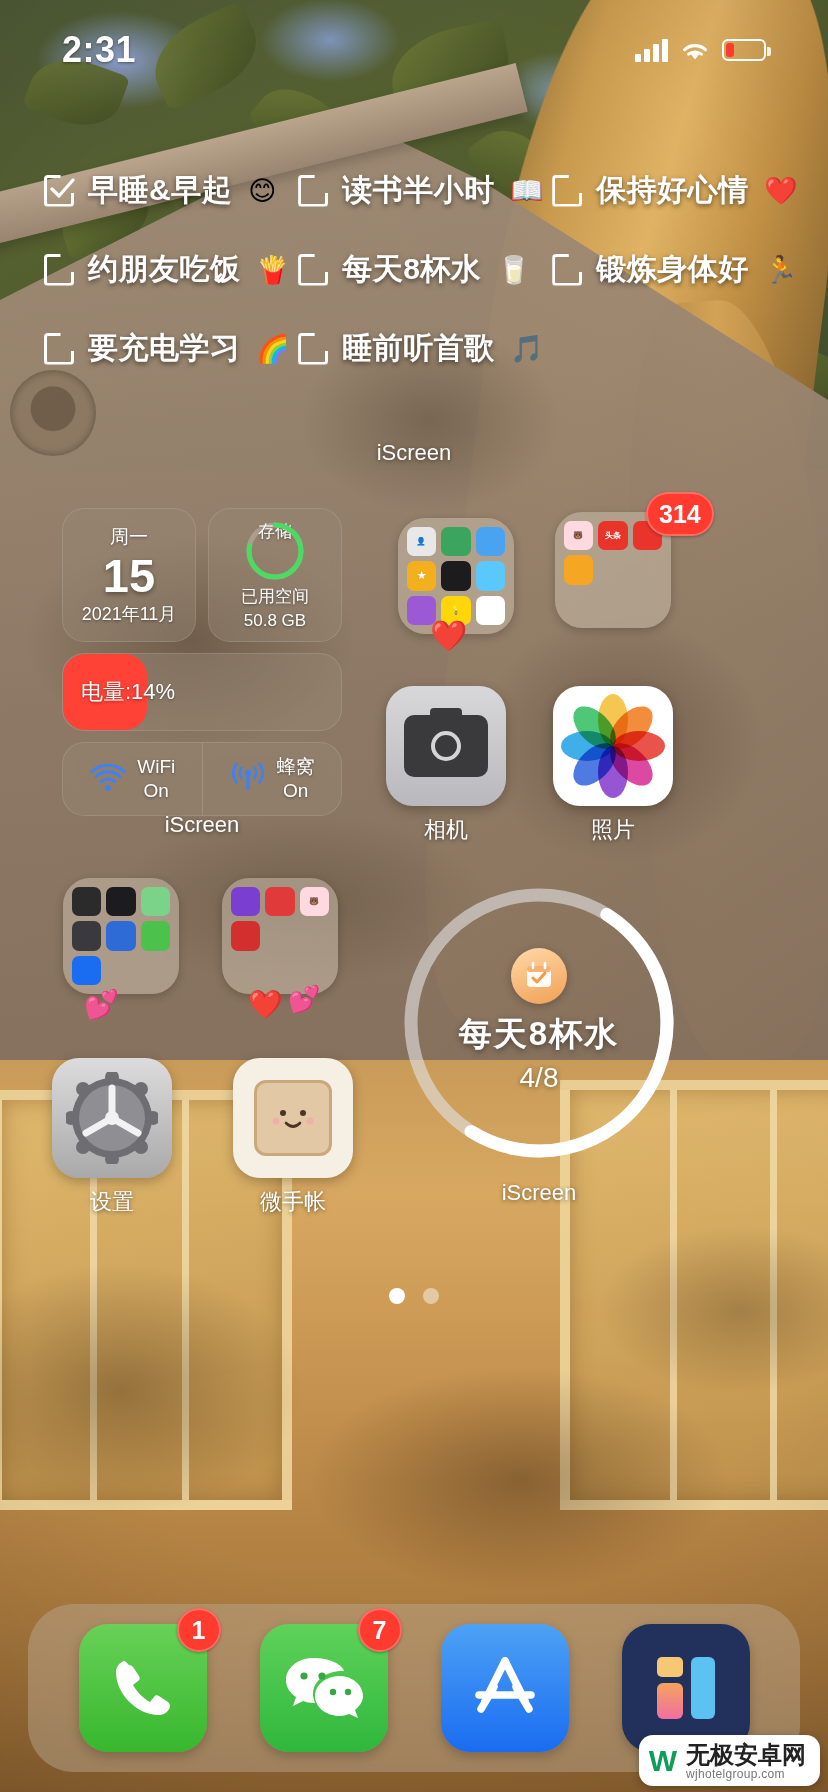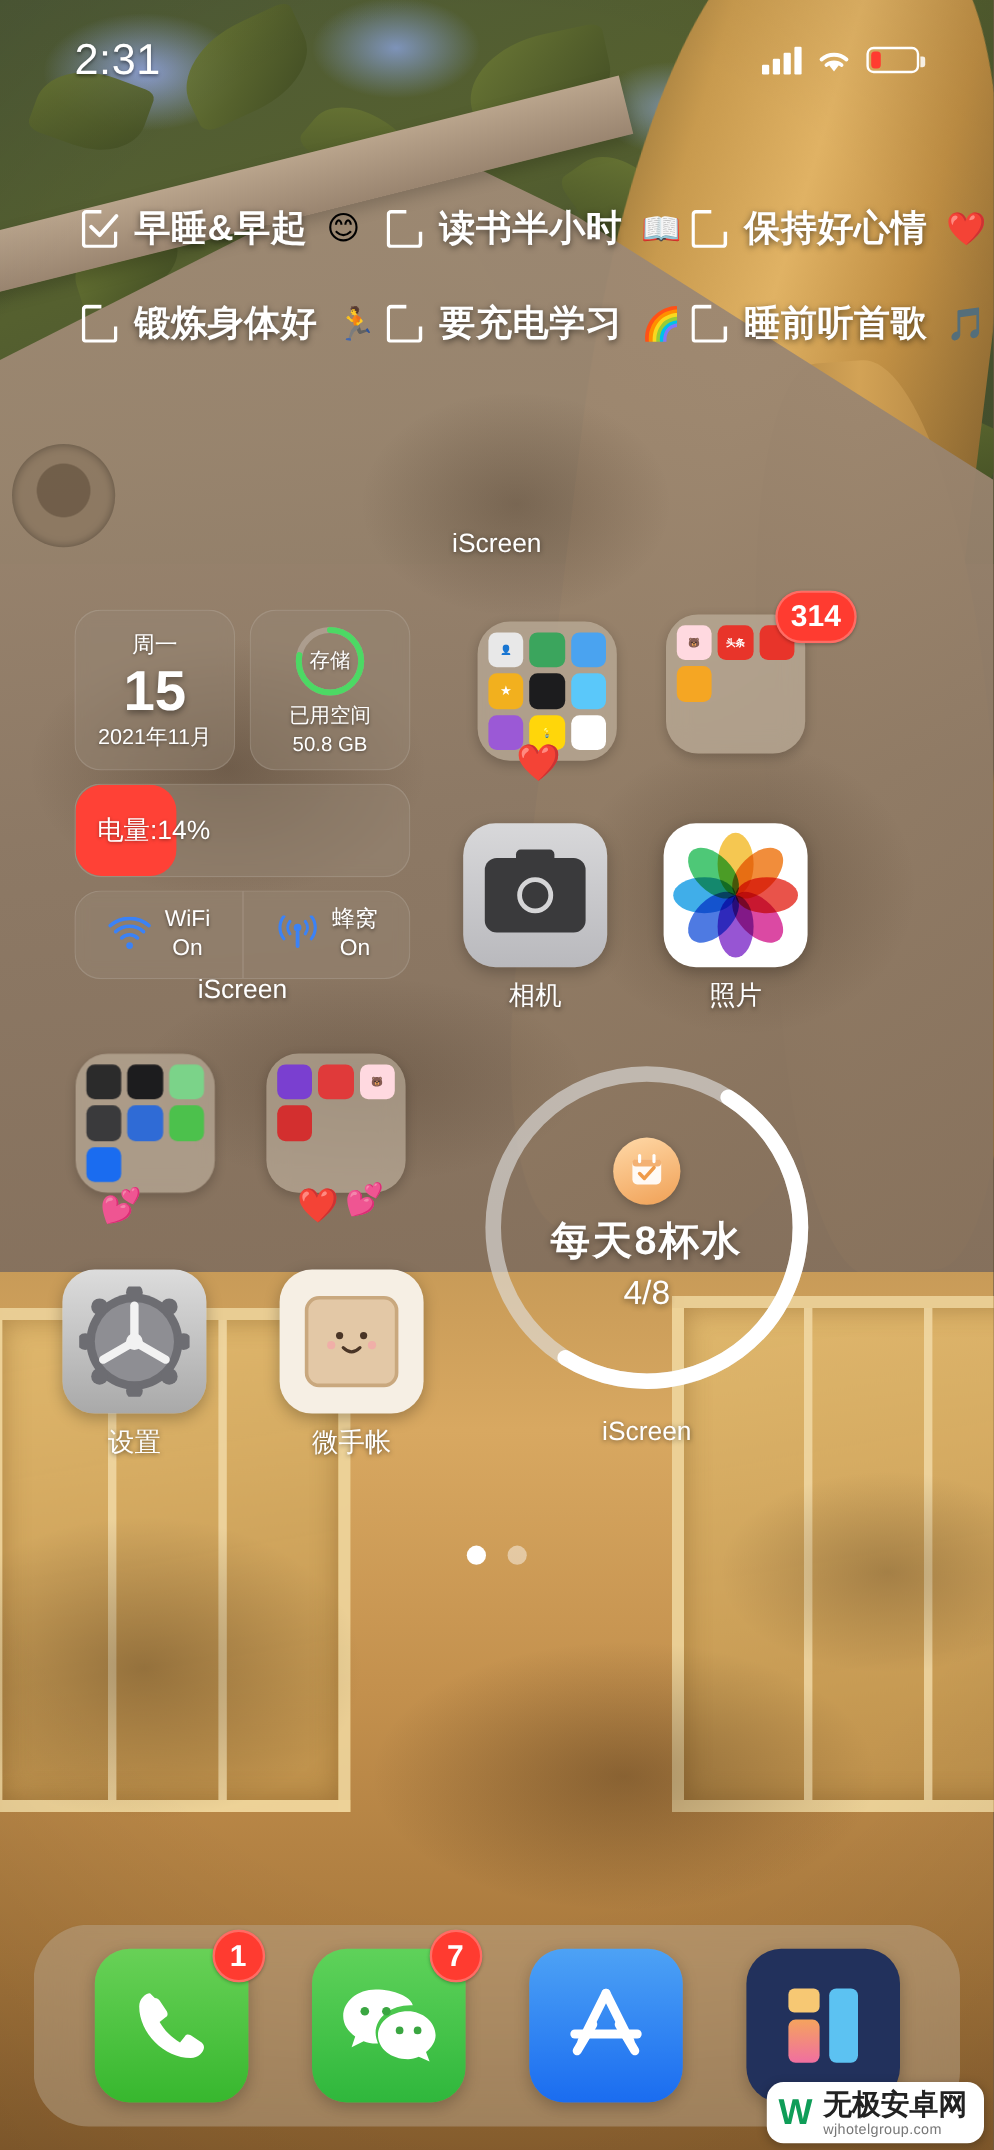--- a/index.html
+++ b/index.html
@@ -97,7 +97,7 @@
     padding:0 62px; color:#fff; z-index:30;
   }
   #statusbar .time {
-    font-size:36px; font-weight:400; letter-spacing:.5px;
+    font-size:36px; font-weight:700; letter-spacing:.5px;
     text-shadow:0 1px 3px rgba(0,0,0,.45);
   }
   .sb-right { display:flex; align-items:center; gap:12px; }

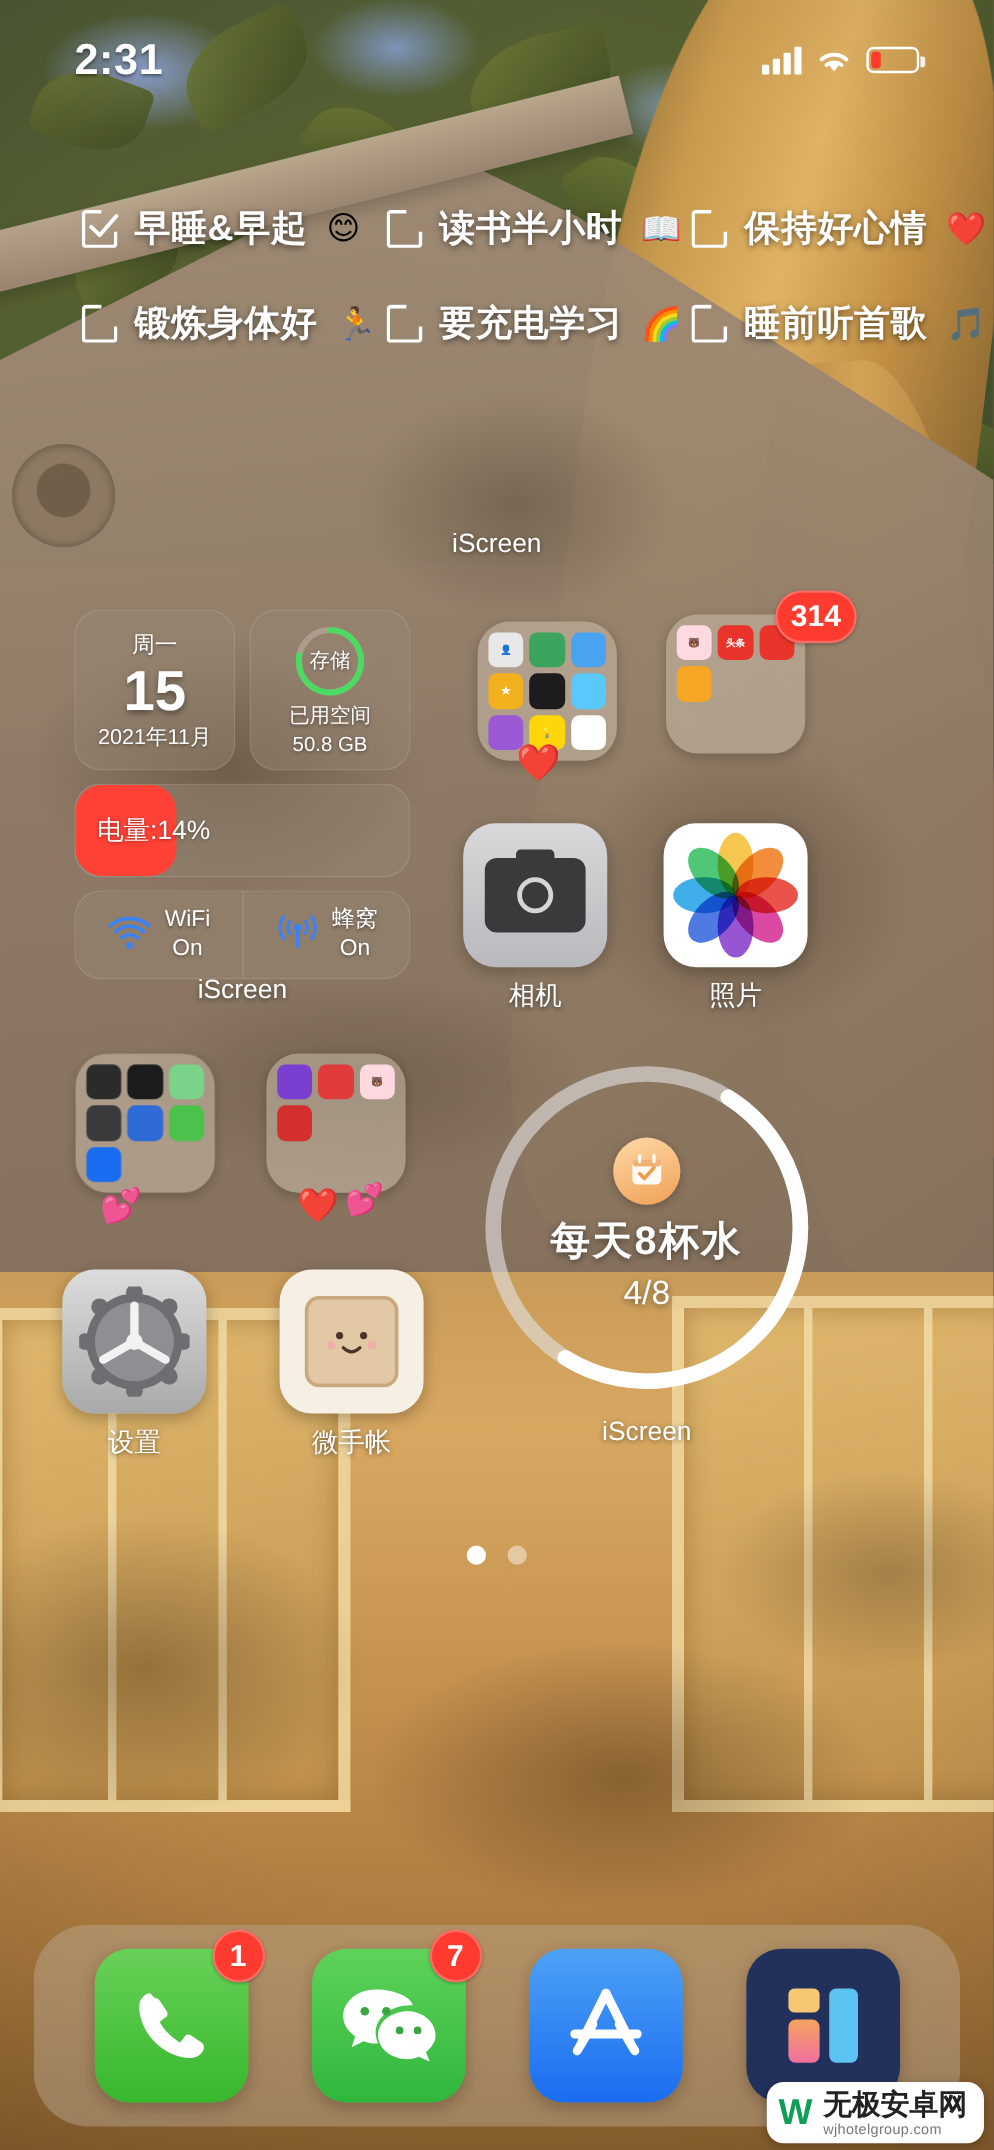--- a/index.html
+++ b/index.html
@@ -115,8 +115,8 @@
 
   
   #checklist {
-    position:absolute; left:68px; top:170px; width:720px; z-index:20;
-    display:grid; grid-template-columns:1fr 1fr 1fr 1fr; row-gap:38px; column-gap:8px;
+    position:absolute; left:44px; top:170px; width:720px; z-index:20;
+    display:grid; grid-template-columns:1fr 1fr 1fr; row-gap:38px; column-gap:8px;
   }
   .check-item { display:flex; align-items:center; gap:14px; }
   .cbox {

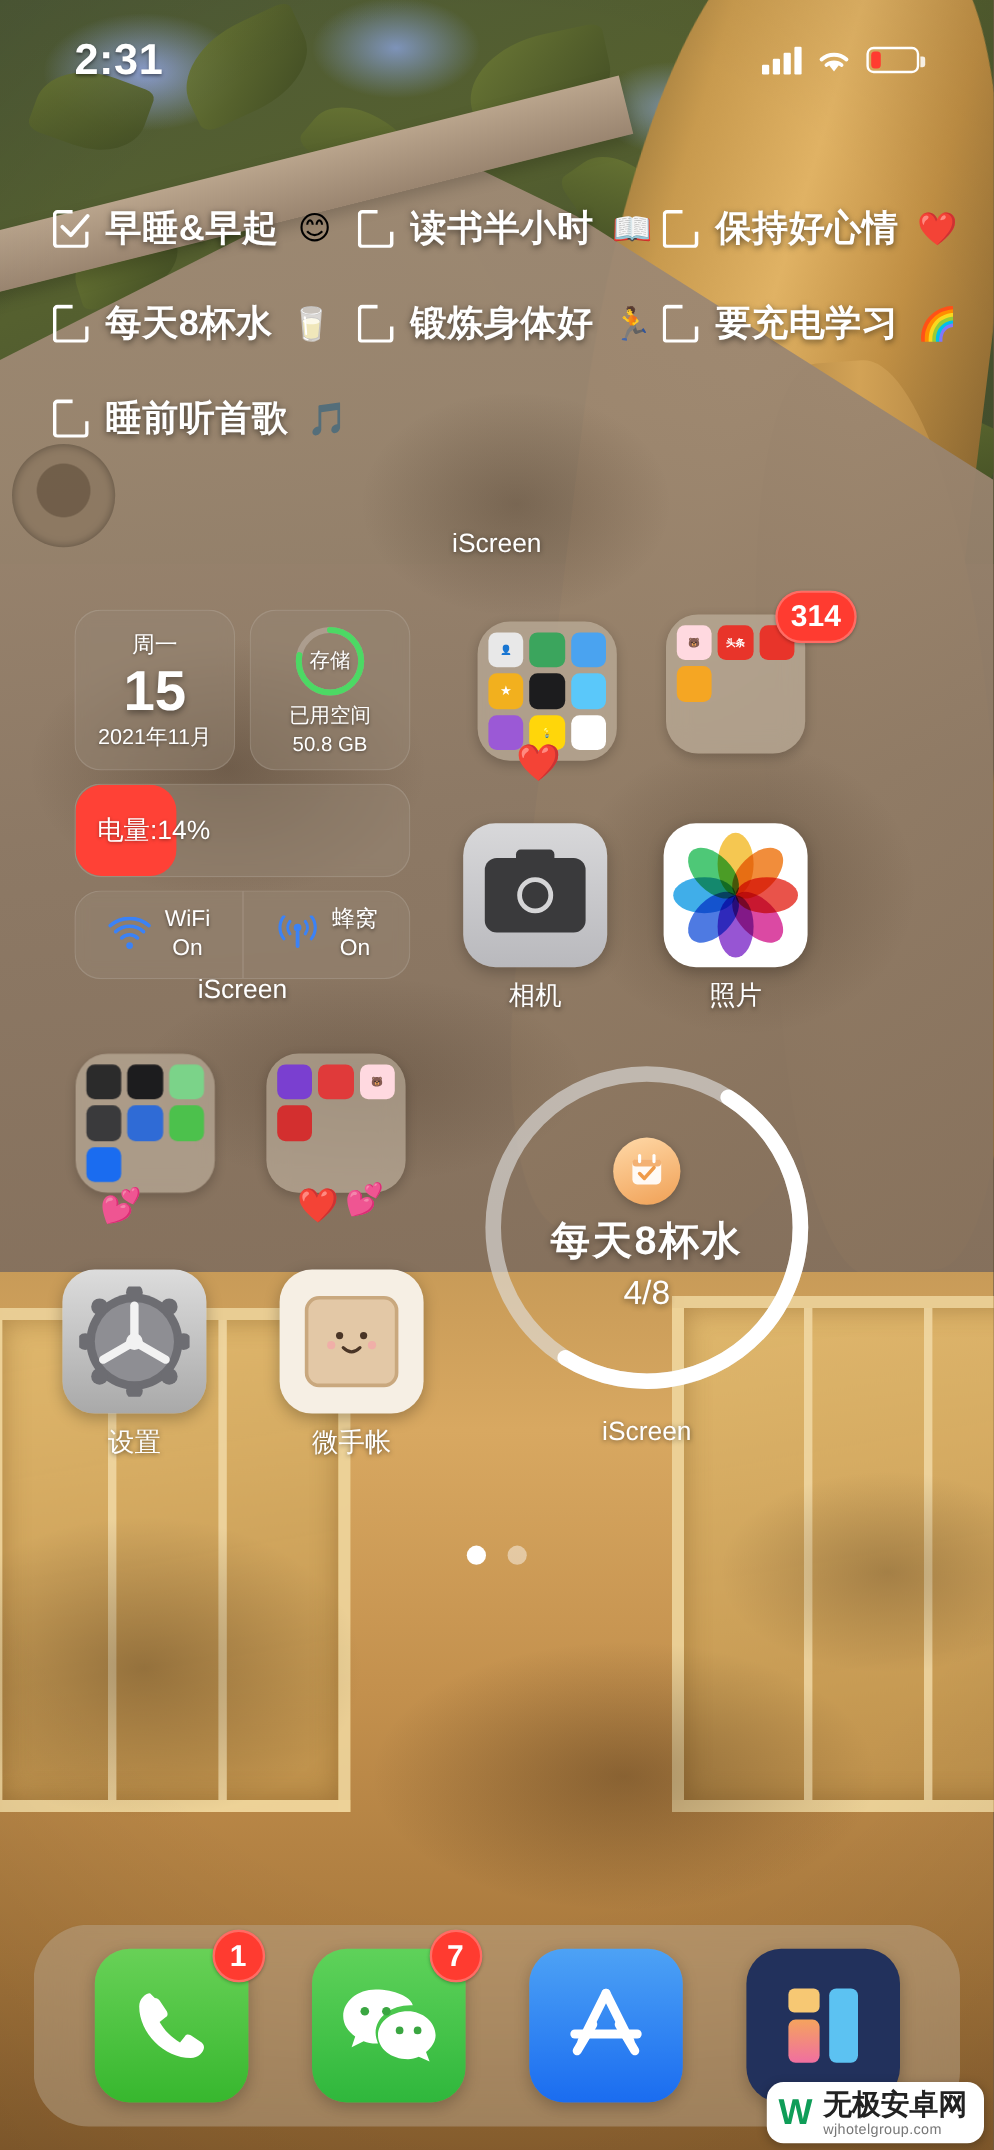--- a/index.html
+++ b/index.html
@@ -362,6 +362,13 @@
       </div>
       <span class="check-label">保持好心情</span>
       <span class="check-emoji">❤️</span>
+    </div>
+    <div class="check-item">
+      <div class="cbox">
+        <div class="frame"></div>
+      </div>
+      <span class="check-label">约朋友吃饭</span>
+      <span class="check-emoji">🍟</span>
     </div>
     <div class="check-item">
       <div class="cbox">

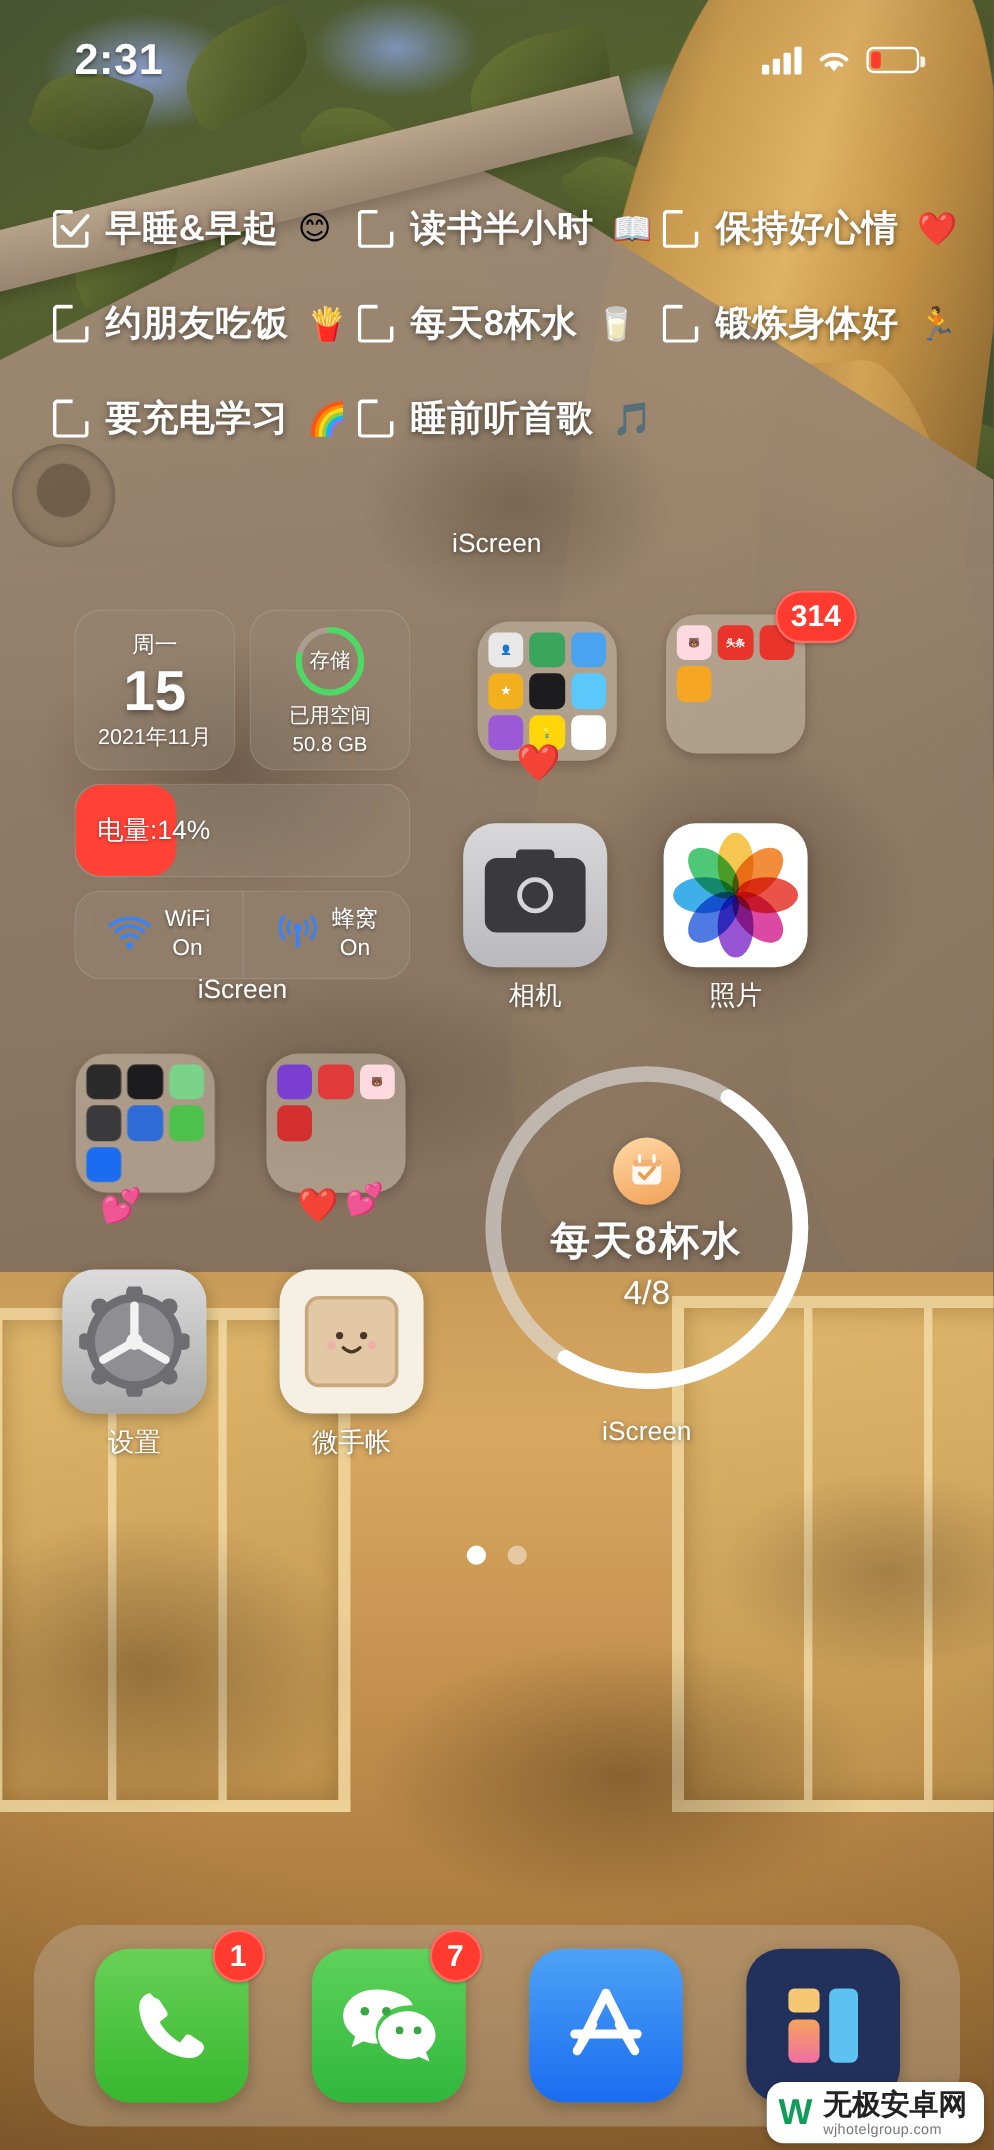--- a/index.html
+++ b/index.html
@@ -158,7 +158,7 @@
   .iw-stor { width:134px; height:134px; display:flex; flex-direction:column;
     align-items:center; justify-content:center; gap:3px; }
   .ring-wrap { position:relative; width:62px; height:62px; display:flex;
-    align-items:center; justify-content:center; }
+    align-items:flex-start; justify-content:center; }
   .ring-wrap svg { position:absolute; inset:0; }
   .ring-wrap .rlabel { font-size:17px; color:#fff; text-shadow:0 1px 3px rgba(0,0,0,.45); }
   .iw-stor .sub { font-size:17px; color:#fff; text-shadow:0 1px 3px rgba(0,0,0,.45); }

